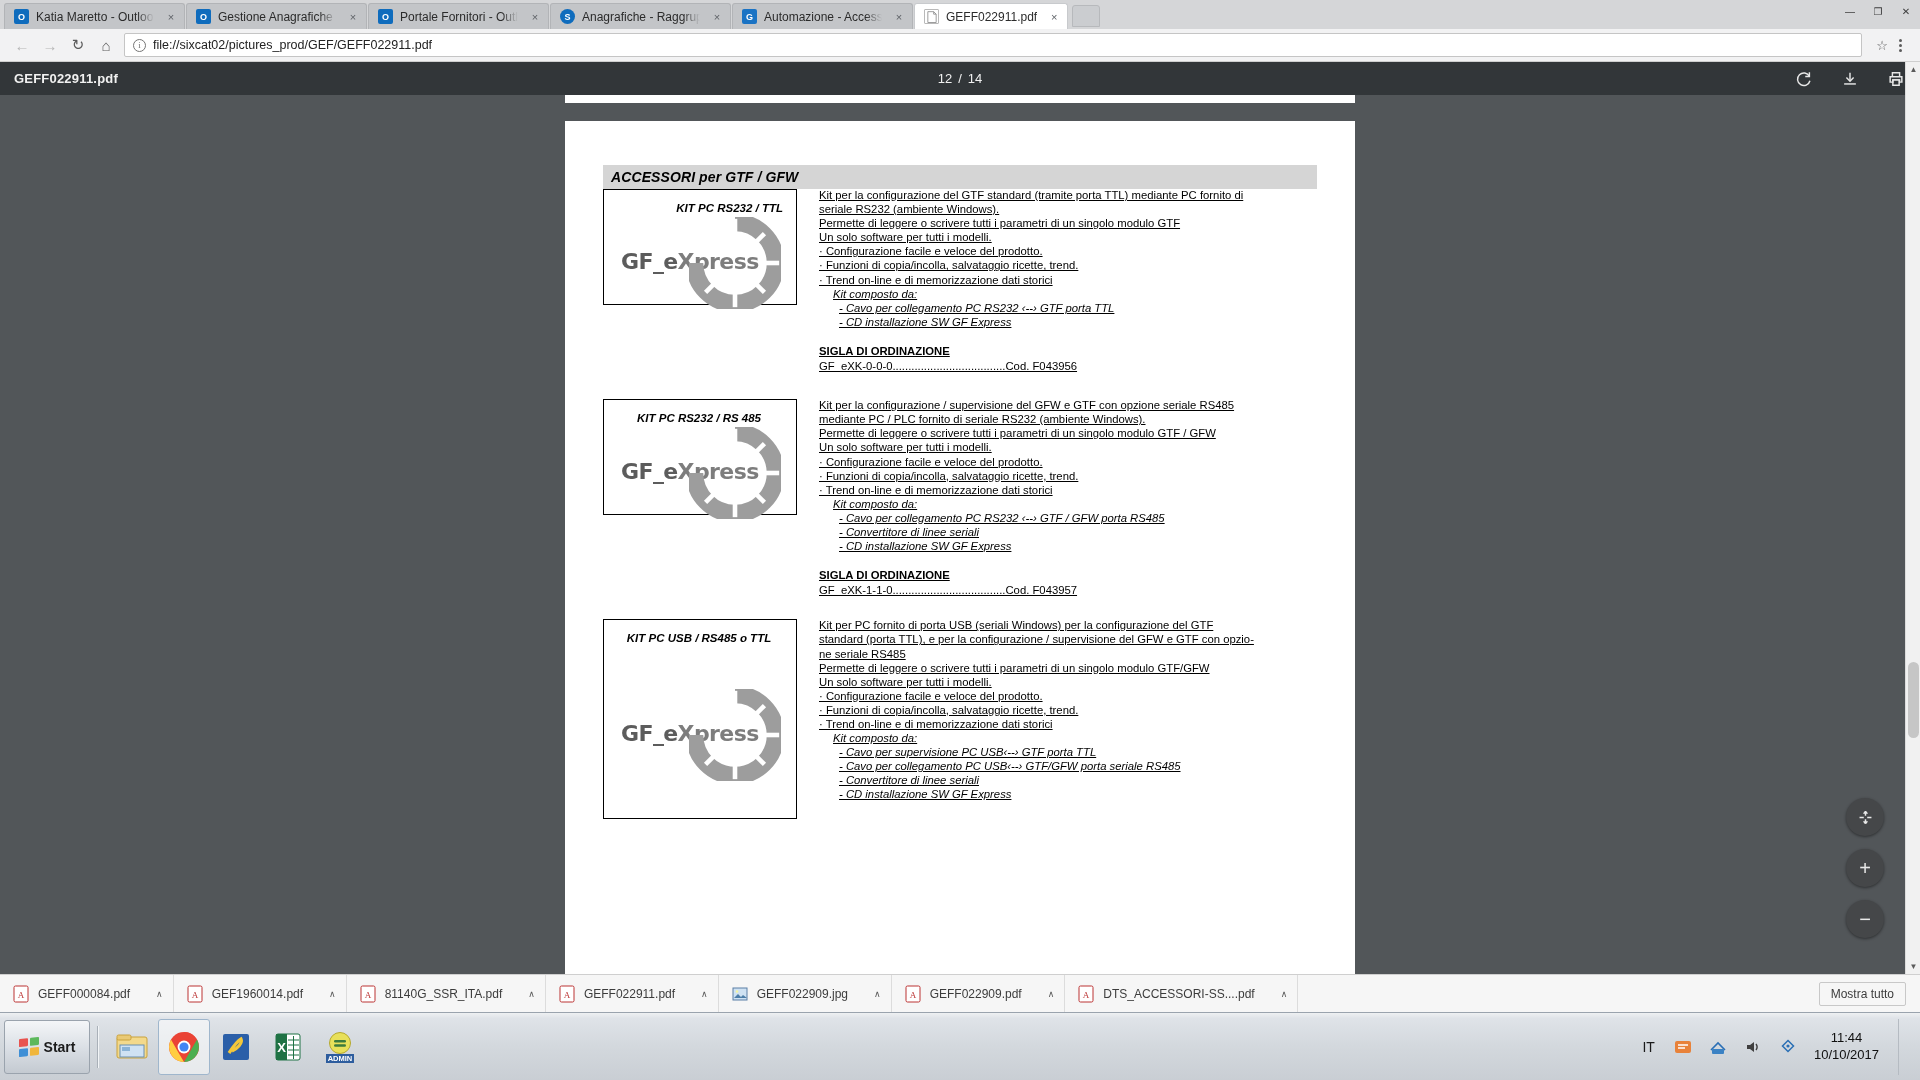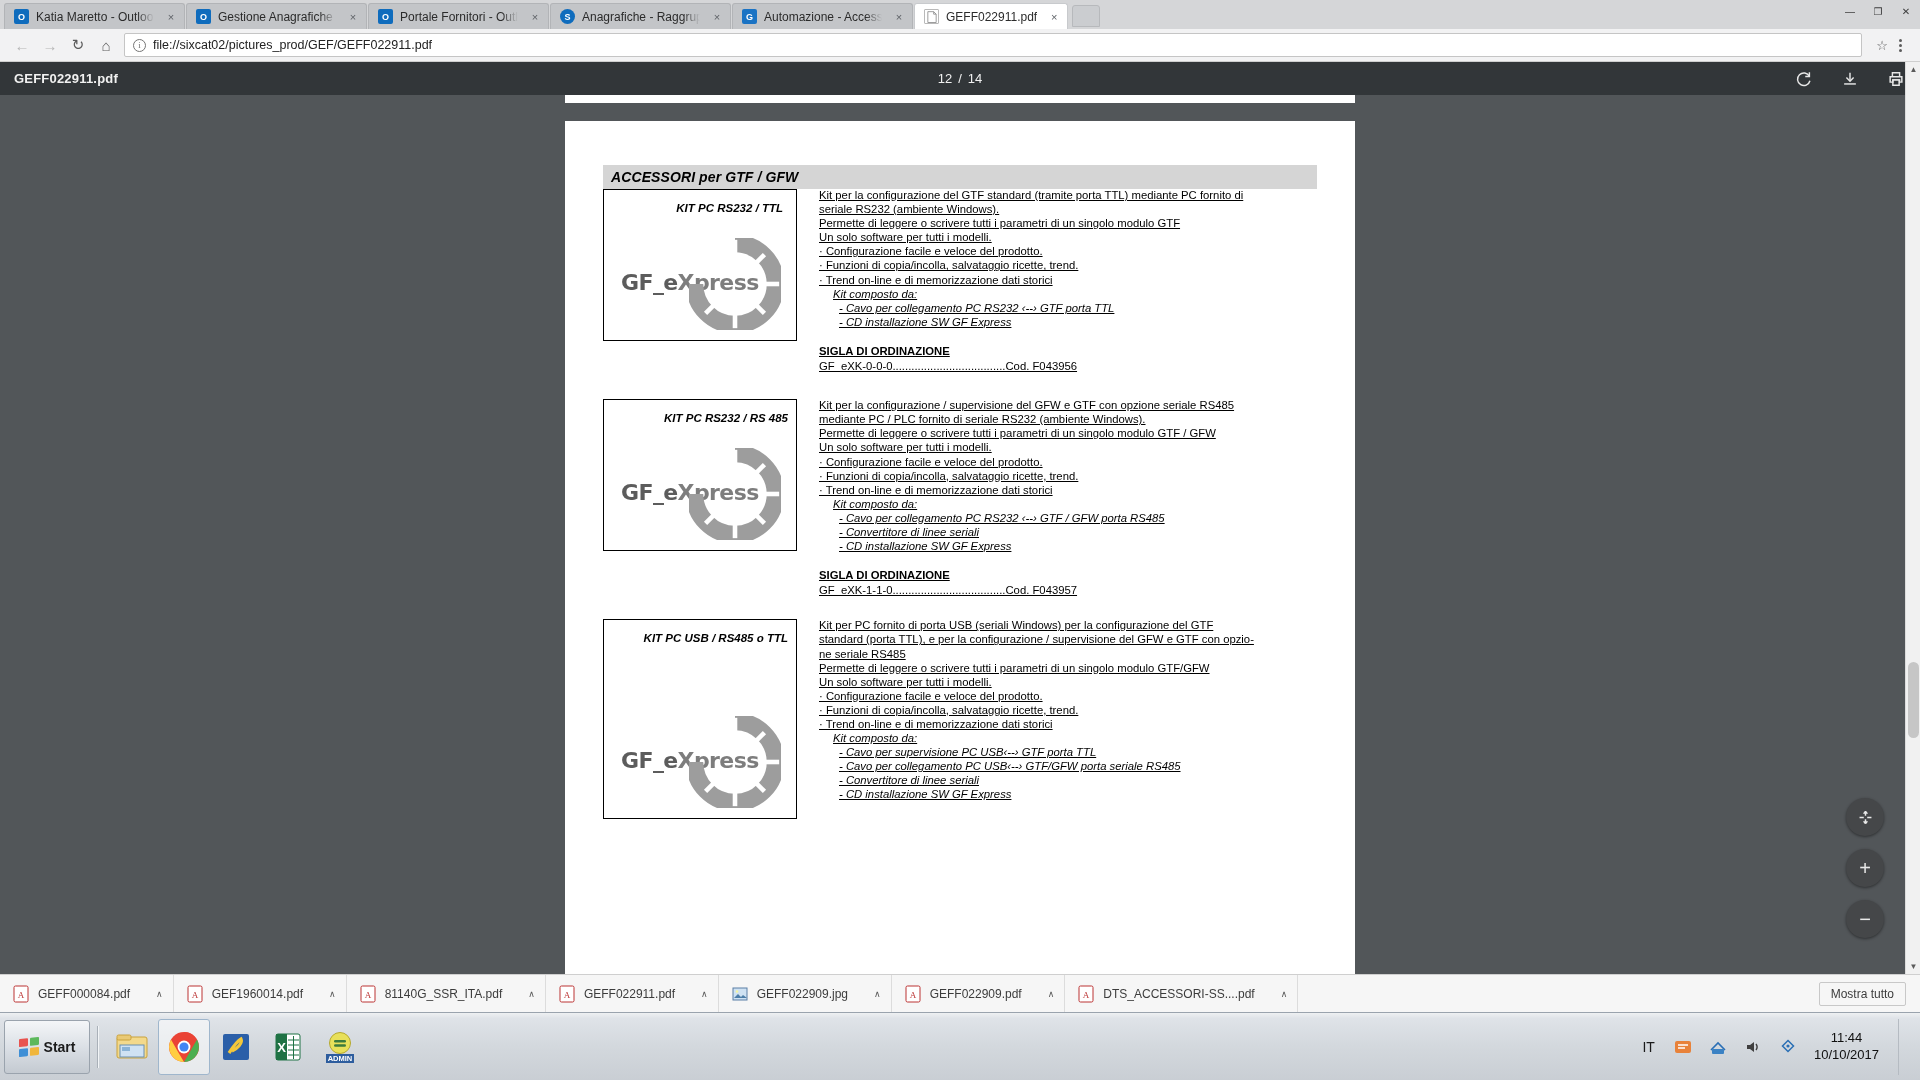--- a/index.html
+++ b/index.html
@@ -155,7 +155,7 @@
 
   .kit-block { display: flex; margin-bottom: 10px; }
   .kit-figure {
-    width: 194px; height: 152px; flex: 0 0 194px;
+    width: 194px; height: 116px; flex: 0 0 194px;
     border: 1.4px solid #000; position: relative; background: #fff;
     margin-right: 22px;
   }

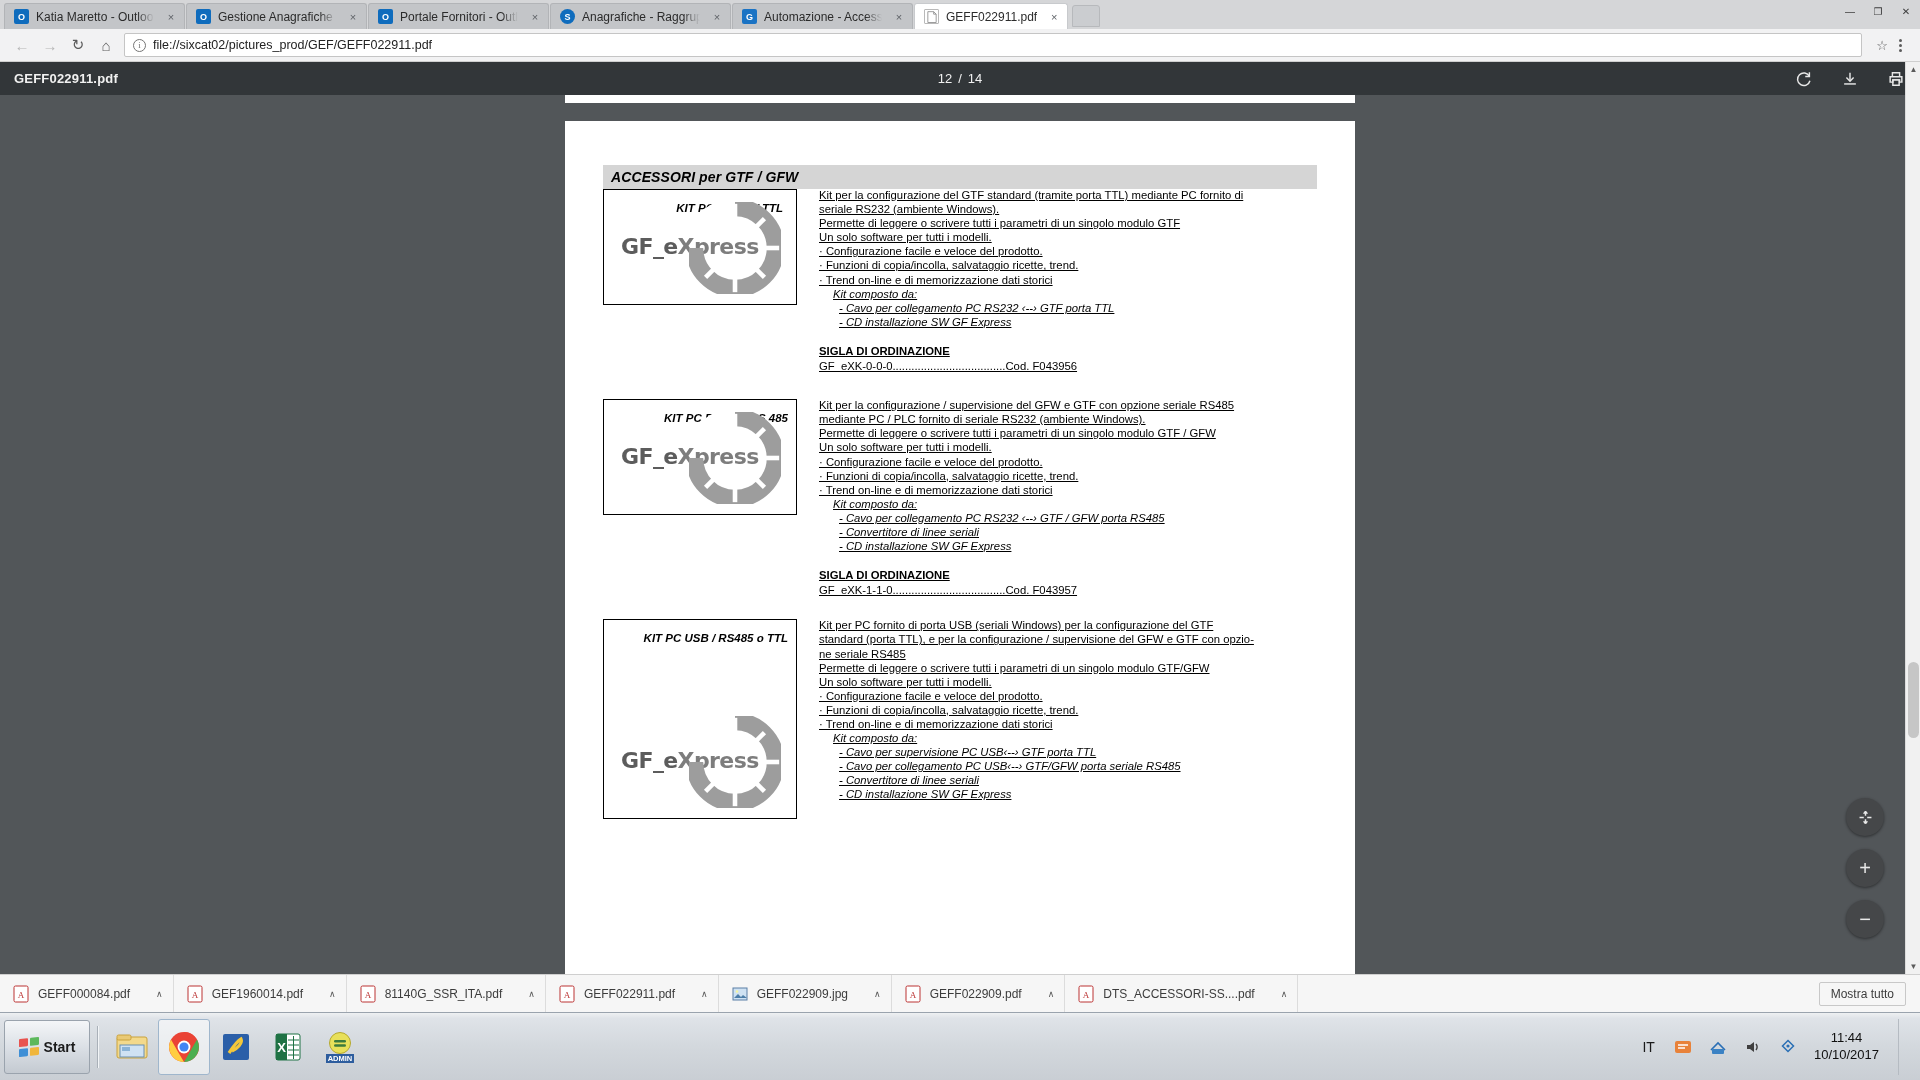--- a/index.html
+++ b/index.html
@@ -168,7 +168,7 @@
   .kit-figure-label.wide { right: 8px; left: 6px; text-align: right; }
   .logo-wrap {
     position: absolute; left: 0; right: 0; top: 40px; bottom: 8px;
-    display: flex; align-items: flex-end; justify-content: center;
+    display: flex; align-items: center; justify-content: center;
   }
   .logo-inner { position: relative; width: 170px; height: 96px; }
   .logo-text {

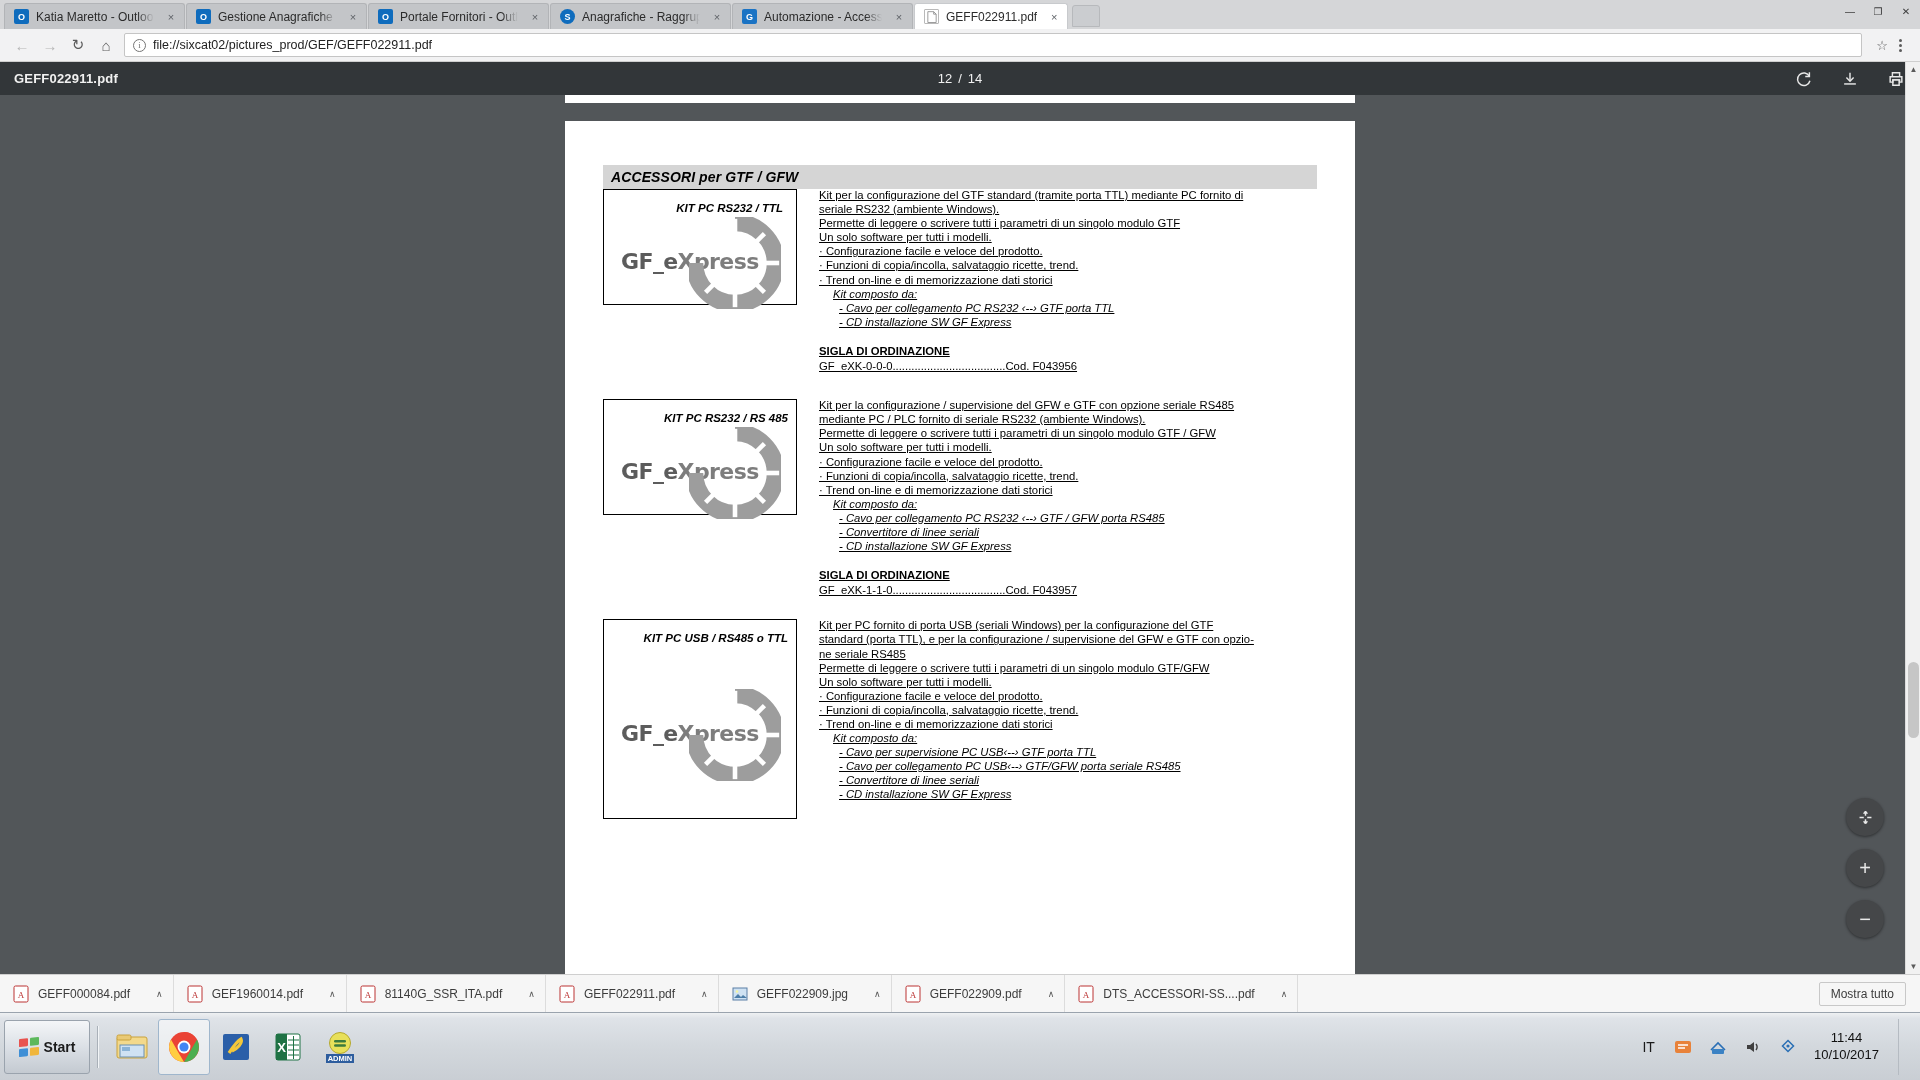--- a/index.html
+++ b/index.html
@@ -165,7 +165,7 @@
     font-size: 11.5px; font-style: italic; font-weight: bold;
     white-space: nowrap;
   }
-  .kit-figure-label.wide { right: 8px; left: 6px; text-align: right; }
+  .kit-figure-label.wide { right: 8px; left: 6px; text-align: center; }
   .logo-wrap {
     position: absolute; left: 0; right: 0; top: 40px; bottom: 8px;
     display: flex; align-items: center; justify-content: center;

